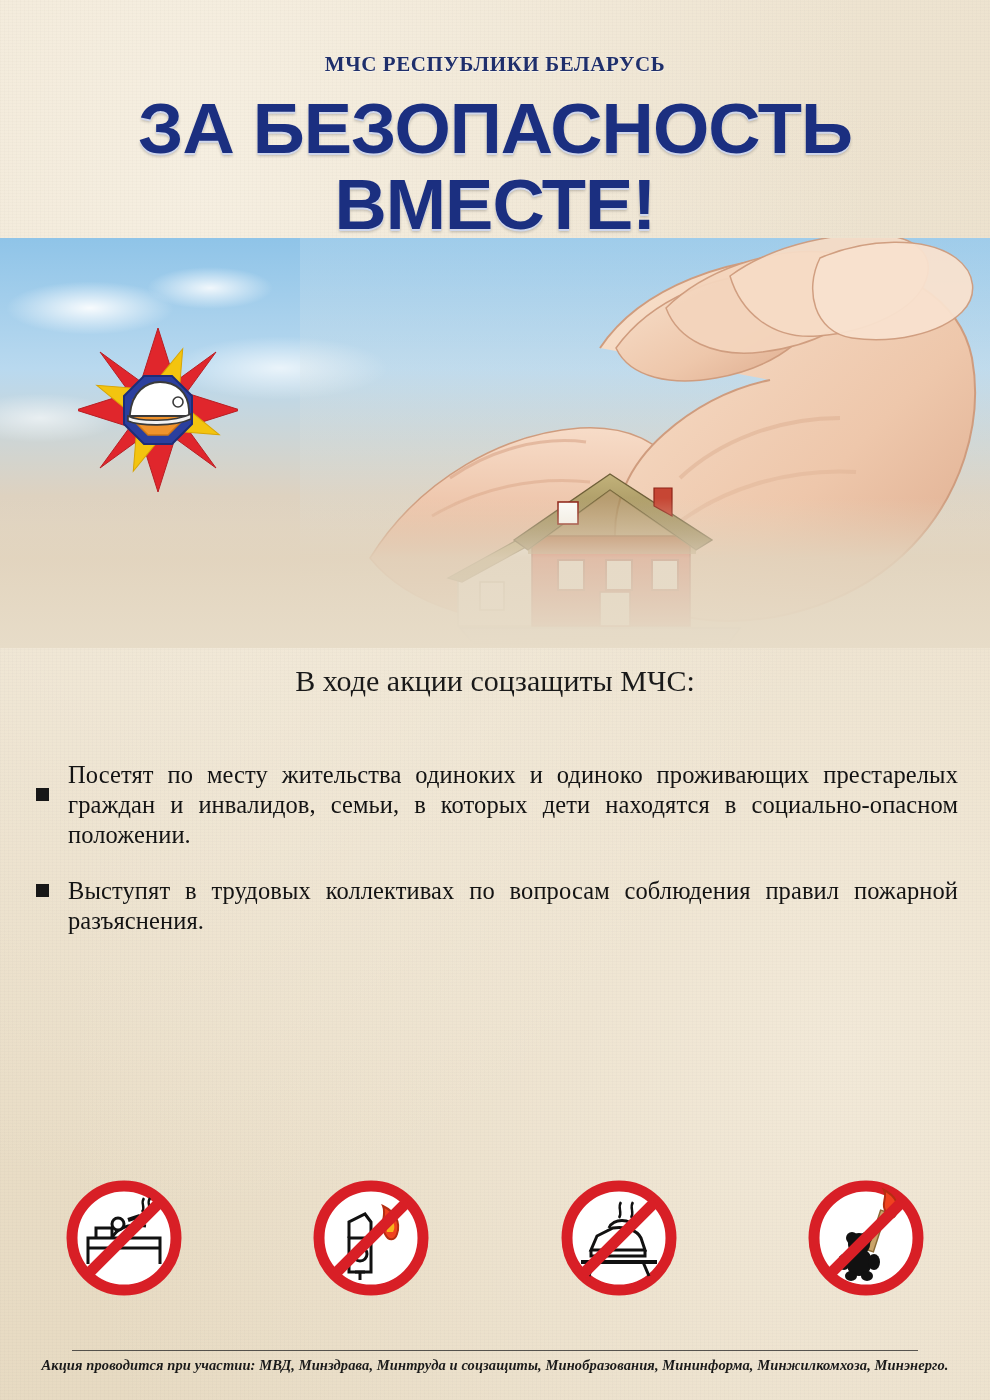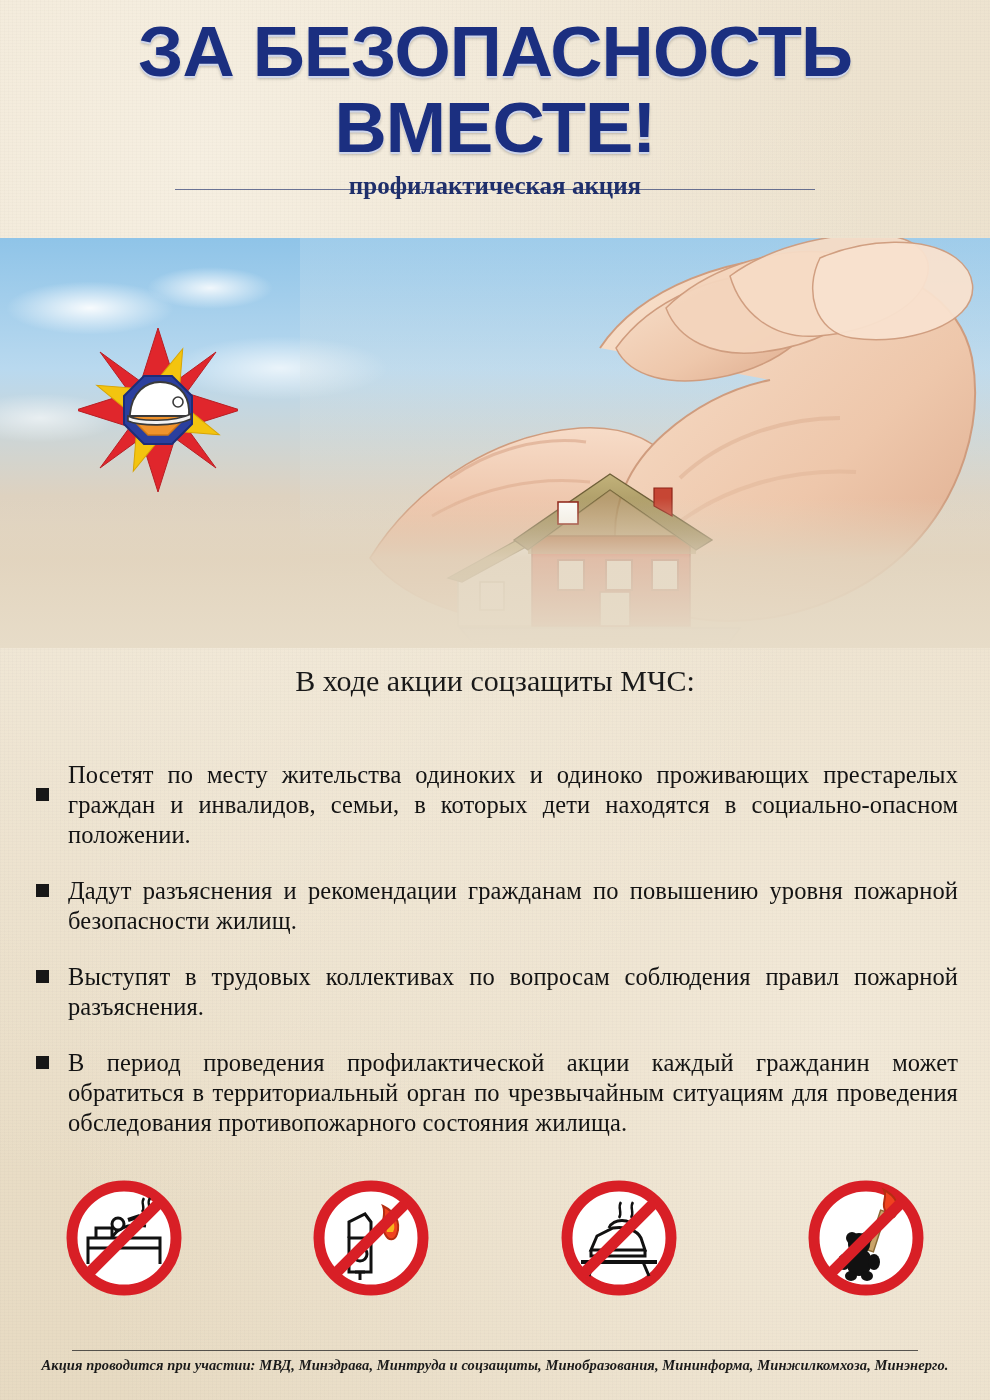--- a/index.html
+++ b/index.html
@@ -233,6 +233,7 @@
   <div class="grain"></div>
 
   <div class="header">
+    <div class="org-line">МЧС РЕСПУБЛИКИ БЕЛАРУСЬ</div>
     <div class="main-title">ЗА БЕЗОПАСНОСТЬ ВМЕСТЕ!</div>
     <div class="subtitle-wrap">
       <div class="subtitle-rule"></div>

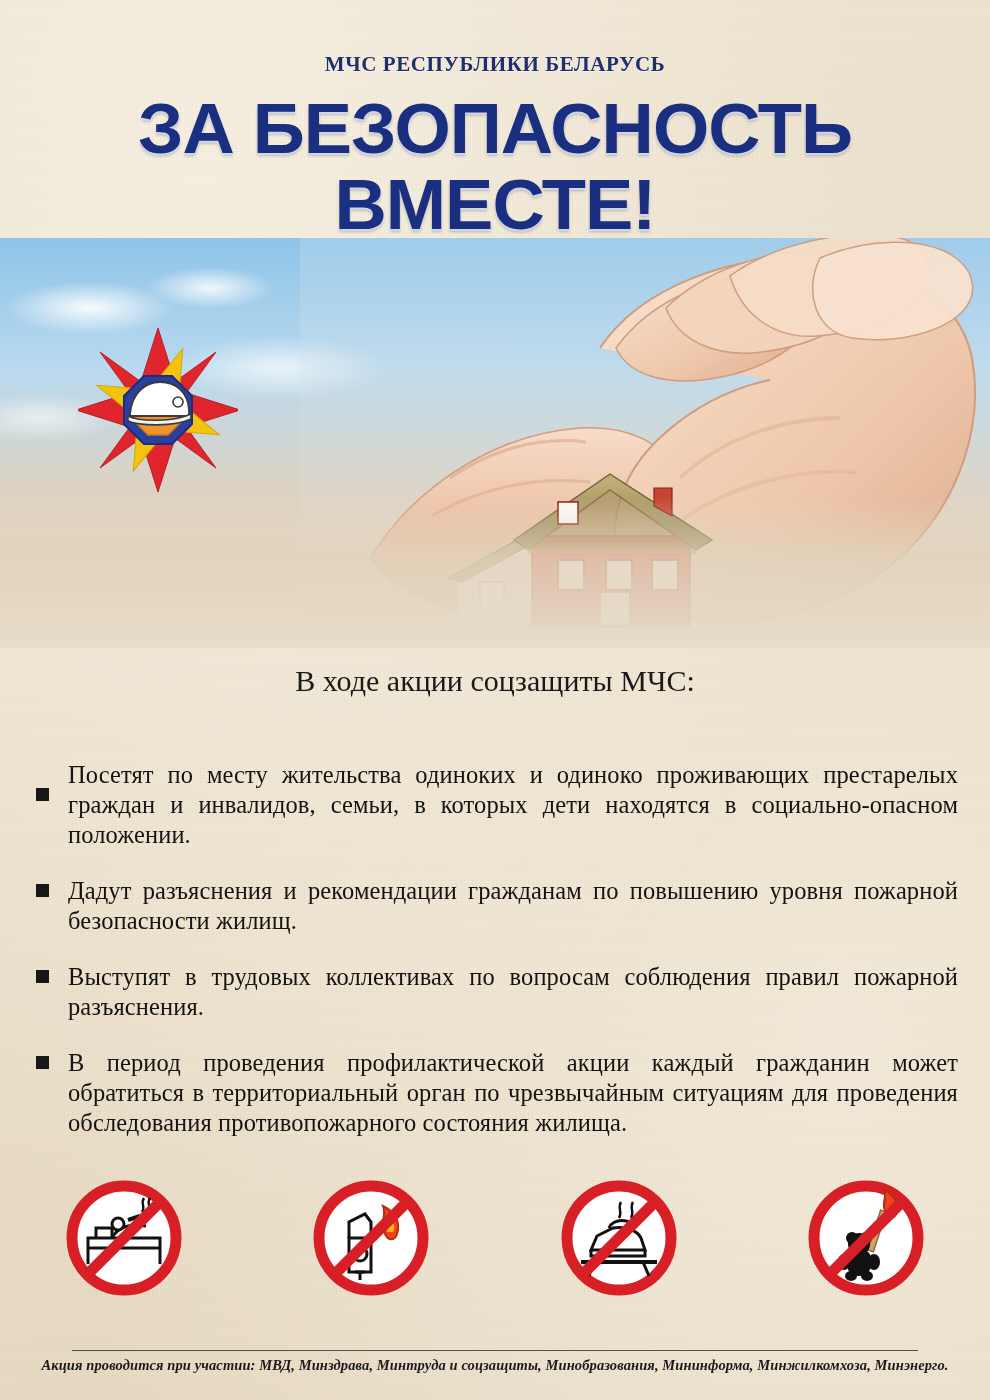--- a/index.html
+++ b/index.html
@@ -371,10 +371,6 @@
       <div class="marker"></div>
       <div class="text">Посетят по месту жительства одиноких и одиноко проживающих престарелых граждан и инвалидов, семьи, в которых дети находятся в социально-опасном положении.</div>
     </div>
-    <div class="bullet b2">
-      <div class="marker"></div>
-      <div class="text">Дадут разъяснения и рекомендации гражданам по повышению уровня пожарной безопасности жилищ.</div>
-    </div>
     <div class="bullet b3">
       <div class="marker"></div>
       <div class="text">Выступят в трудовых коллективах по вопросам соблюдения правил пожарной разъяснения.</div>

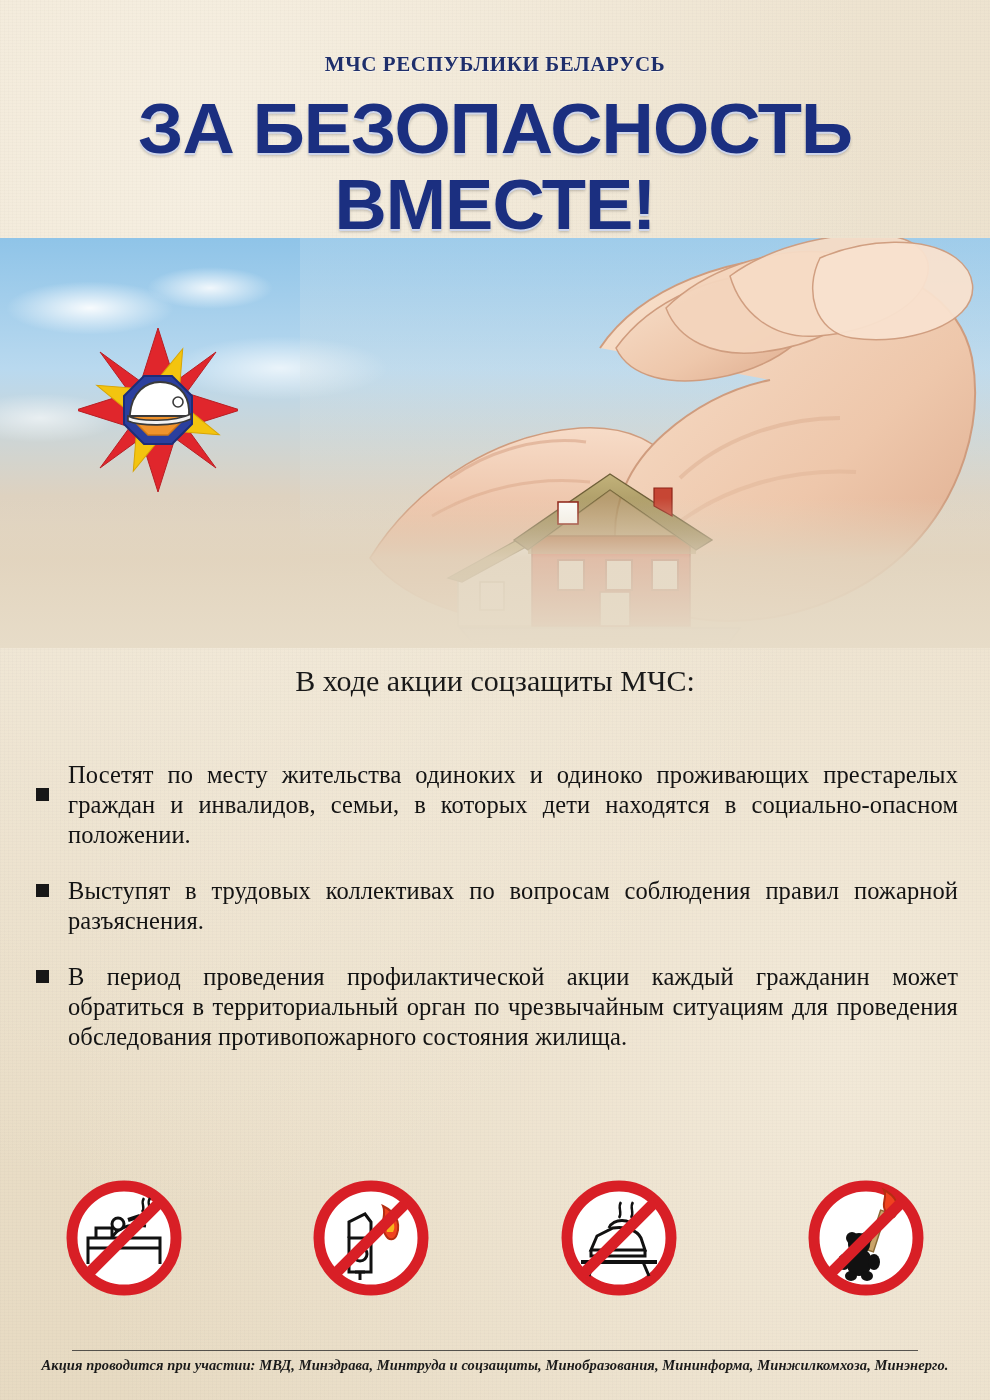--- a/index.html
+++ b/index.html
@@ -375,10 +375,6 @@
       <div class="marker"></div>
       <div class="text">Выступят в трудовых коллективах по вопросам соблюдения правил пожарной разъяснения.</div>
     </div>
-    <div class="bullet b4">
-      <div class="marker"></div>
-      <div class="text">В период проведения профилактической акции каждый гражданин может обратиться в территориальный орган по чрезвычайным ситуациям для проведения обследования противопожарного состояния жилища.</div>
-    </div>
   </div>
 
   <div class="pictos">

